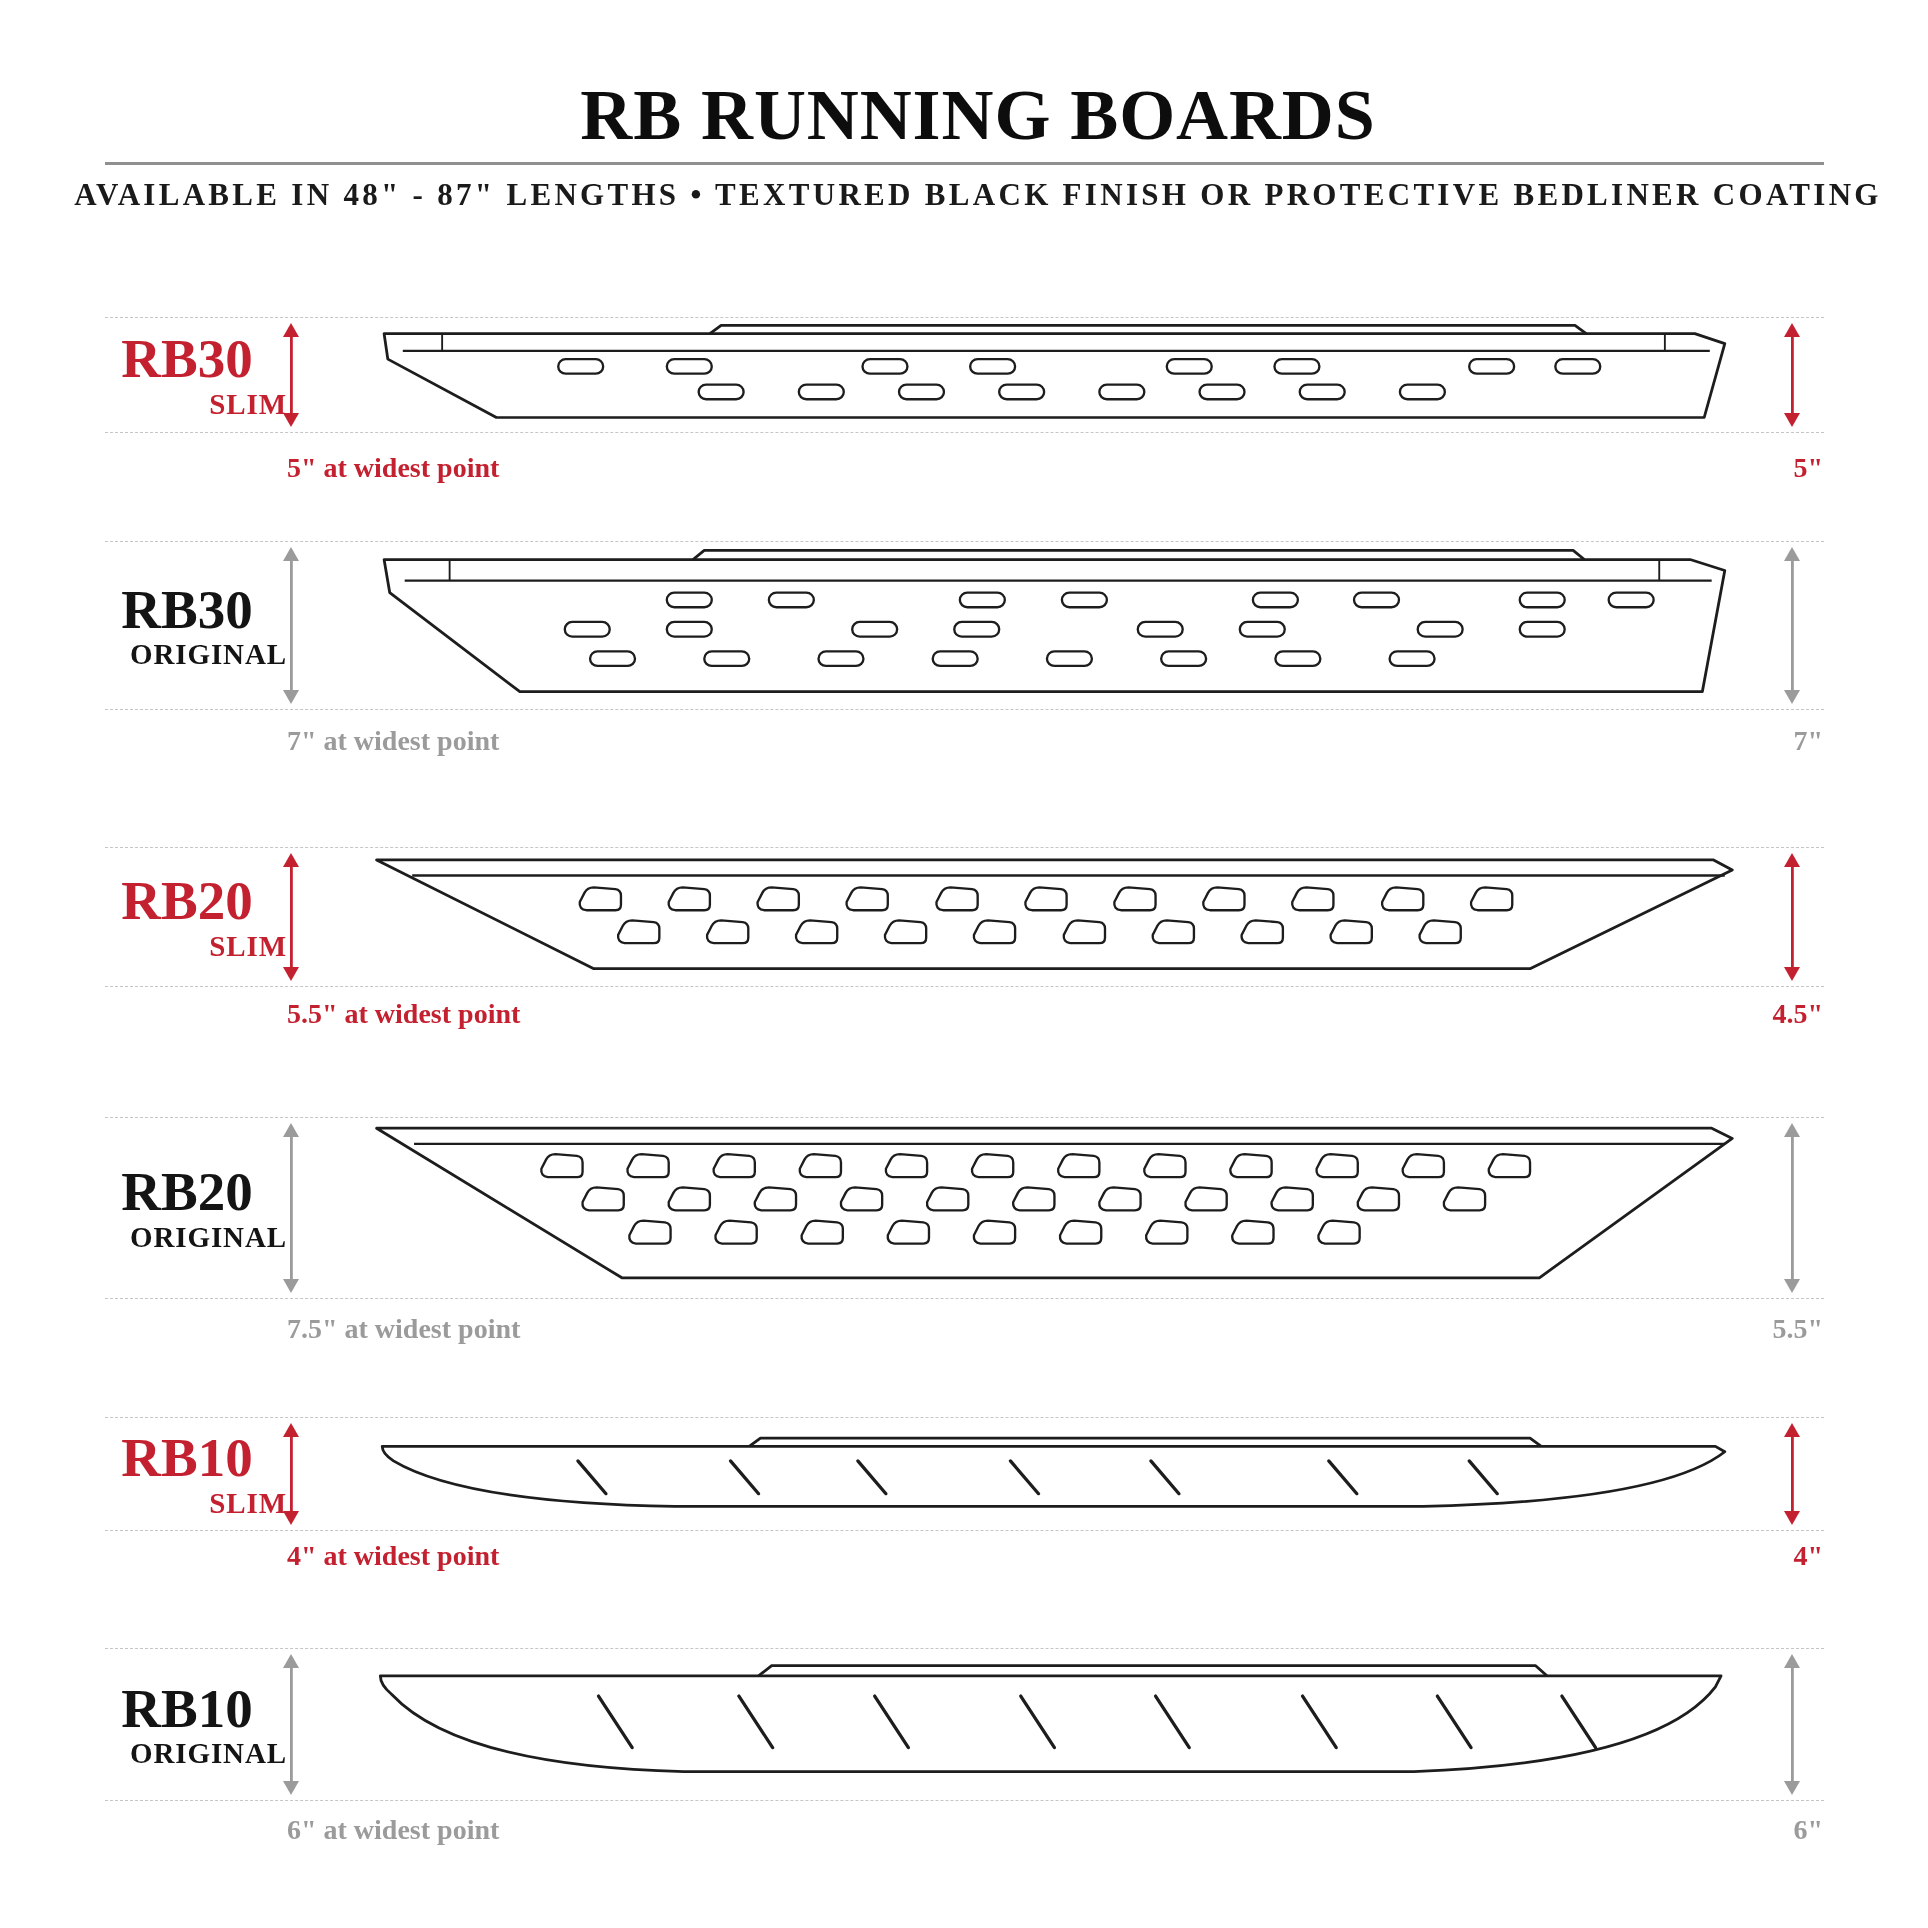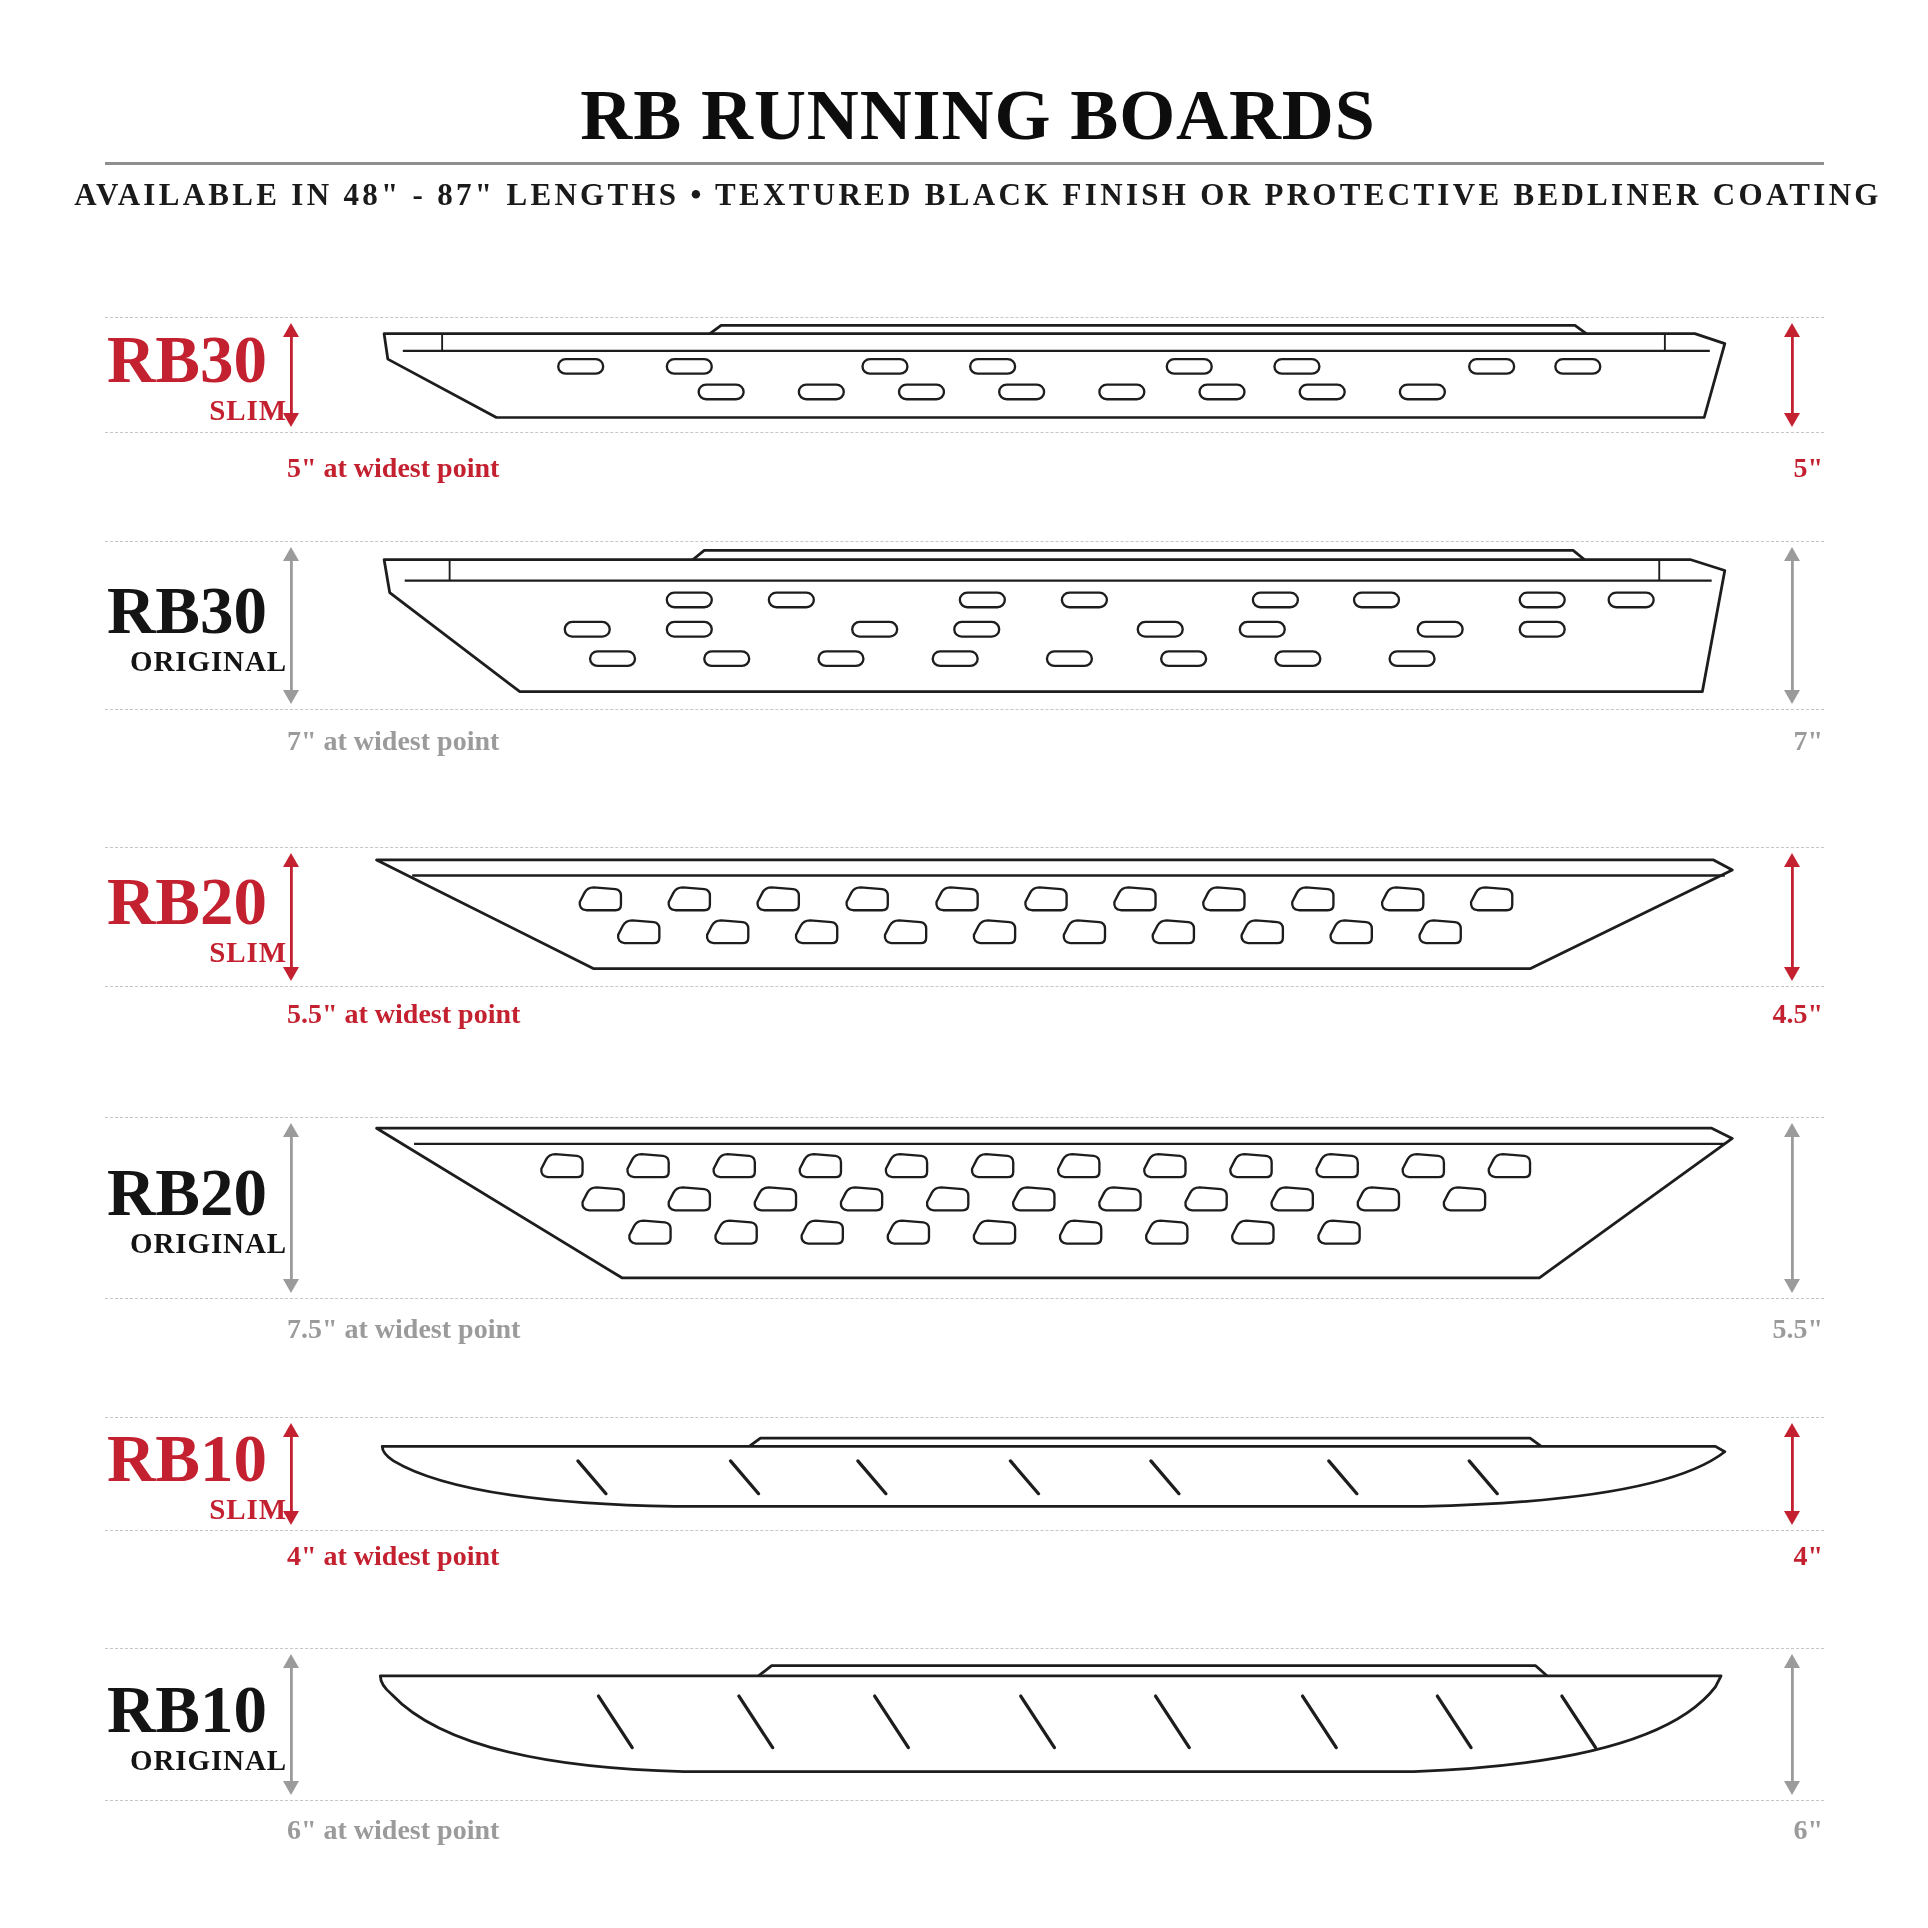--- a/index.html
+++ b/index.html
@@ -33,7 +33,7 @@
   }
   .slim .rowlabel{color:var(--red);}
   .orig .rowlabel{color:#141414;}
-  .model{font-size:67px;font-weight:bold;}
+  .model{font-size:55px;font-weight:bold;}
   .variant{font-size:29px;font-weight:bold;letter-spacing:0.9px;margin-top:2.8px;text-align:right;}
   .varrow{position:absolute;top:5.6px;bottom:5.6px;width:19px;
     background:linear-gradient(currentColor,currentColor) center/2.8px calc(100% - 9.4px) no-repeat;}

